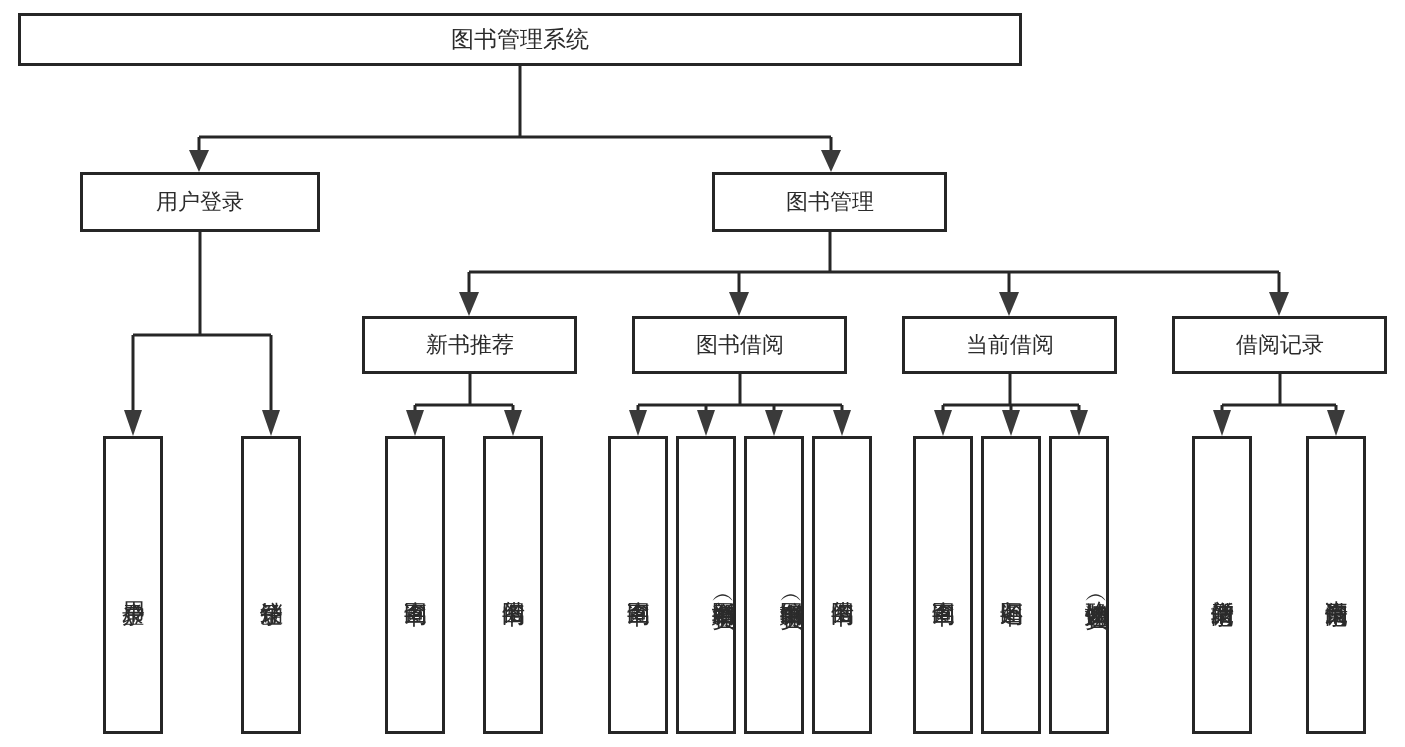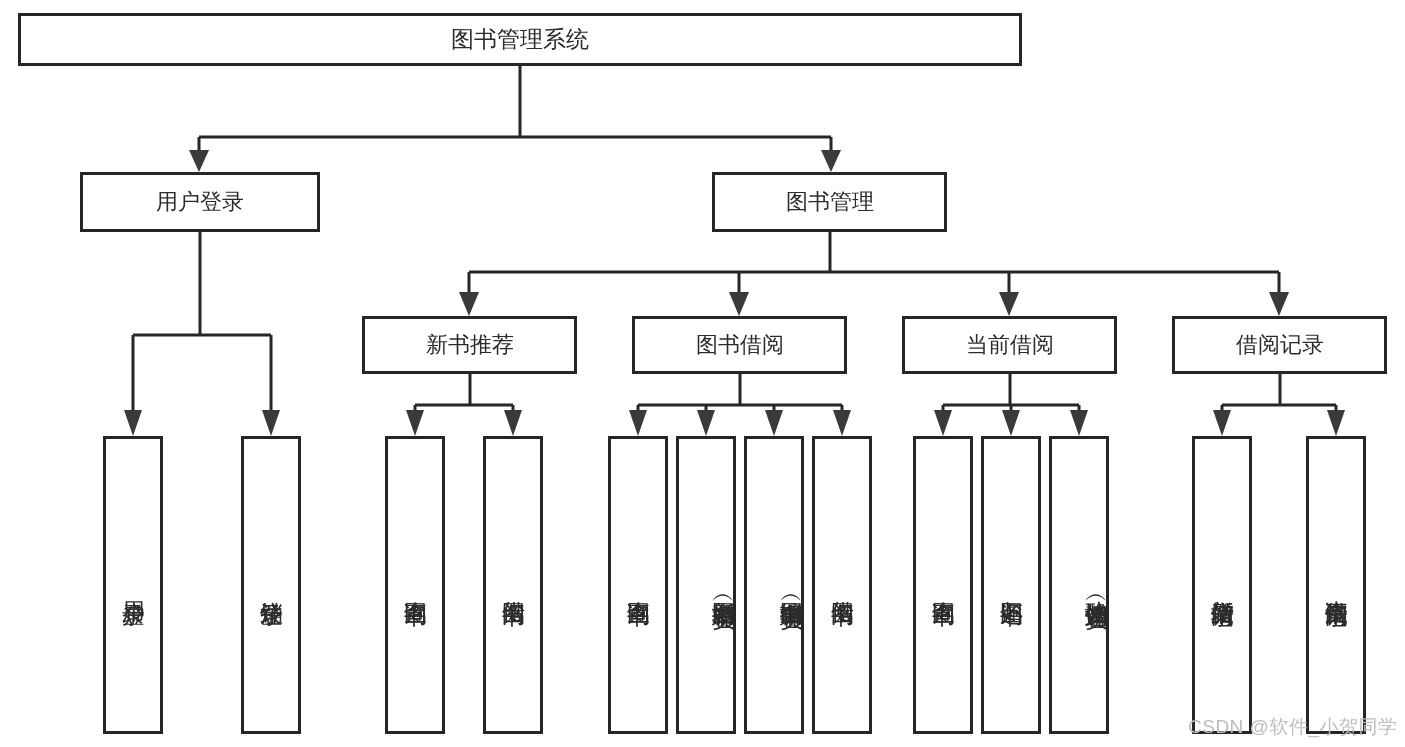--- a/index.html
+++ b/index.html
@@ -217,7 +217,6 @@
   <div class="vertical-label" style="left:1192px; top:436px; width:60px; height:298px;">新增借阅记录</div>
   <div class="vertical-label" style="left:1306px; top:436px; width:60px; height:298px;">查询借阅记录</div>
 
-  <div class="watermark">CSDN @软件_小贺同学</div>
 
 </div>
 

